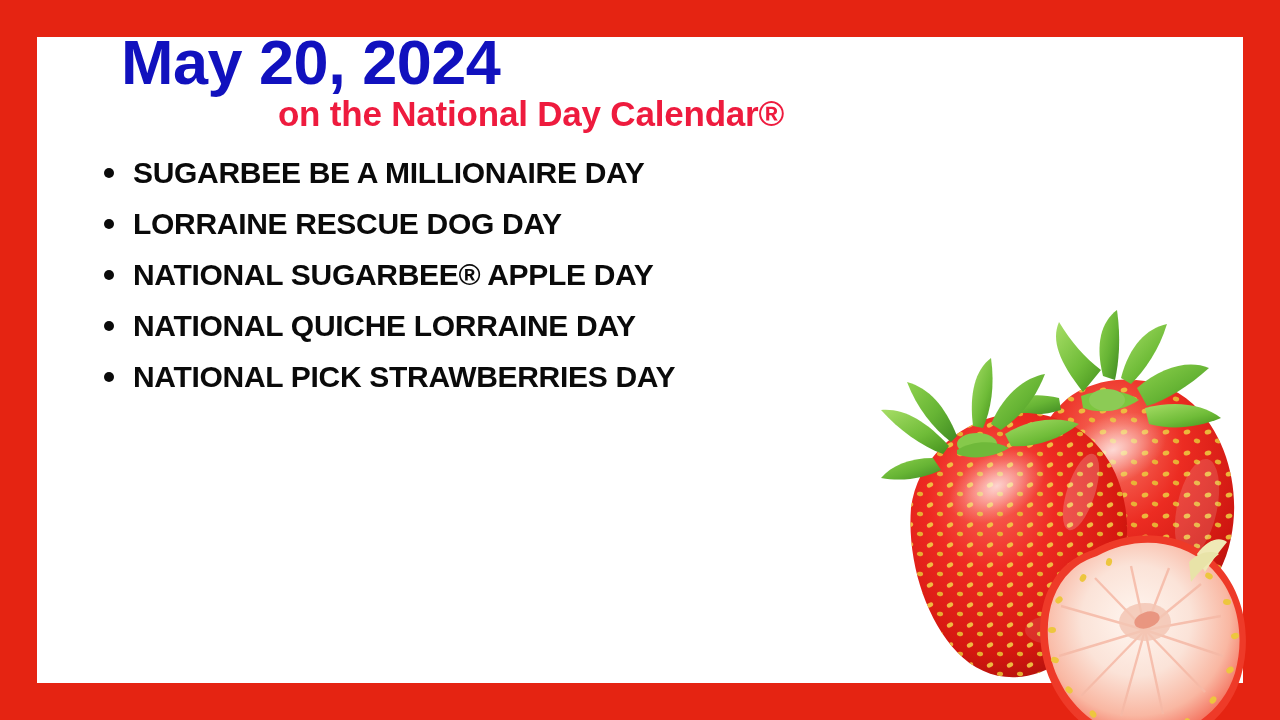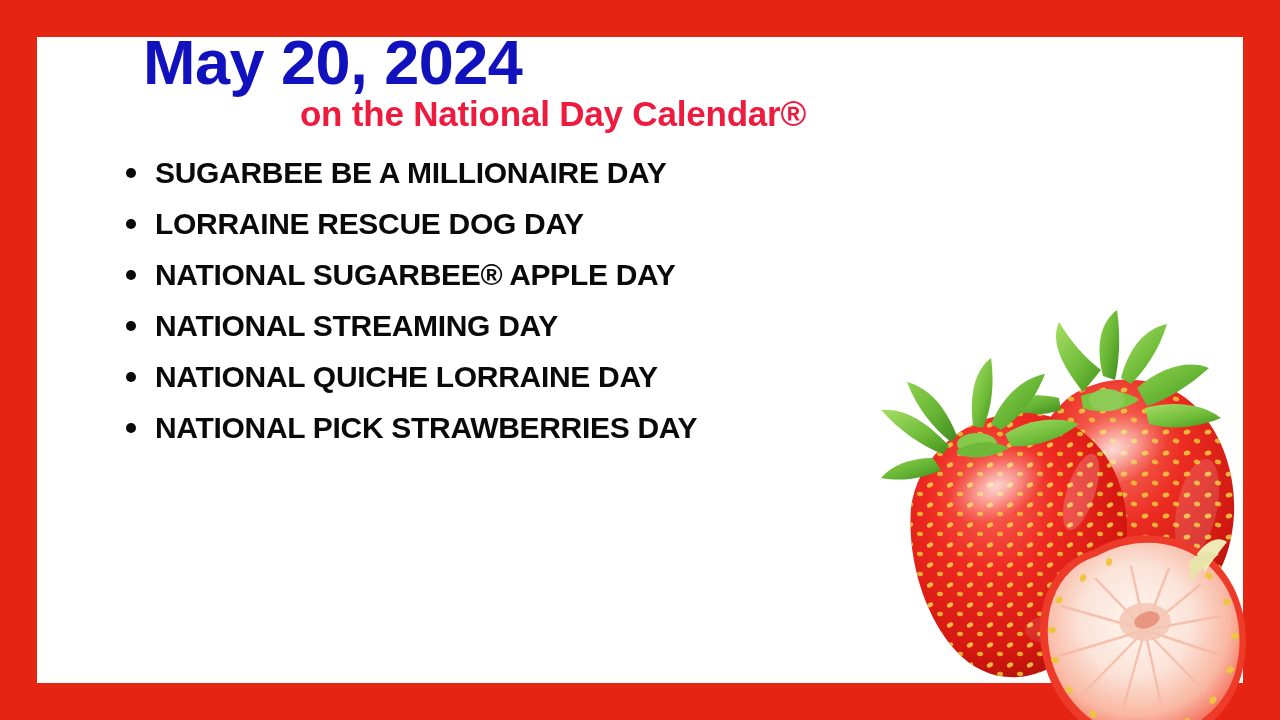--- a/index.html
+++ b/index.html
@@ -36,7 +36,7 @@
   
   #text-block {
     position: absolute;
-    left: 107px;
+    left: 85px;
     top: 30px;
     width: 860px;
     z-index: 3;

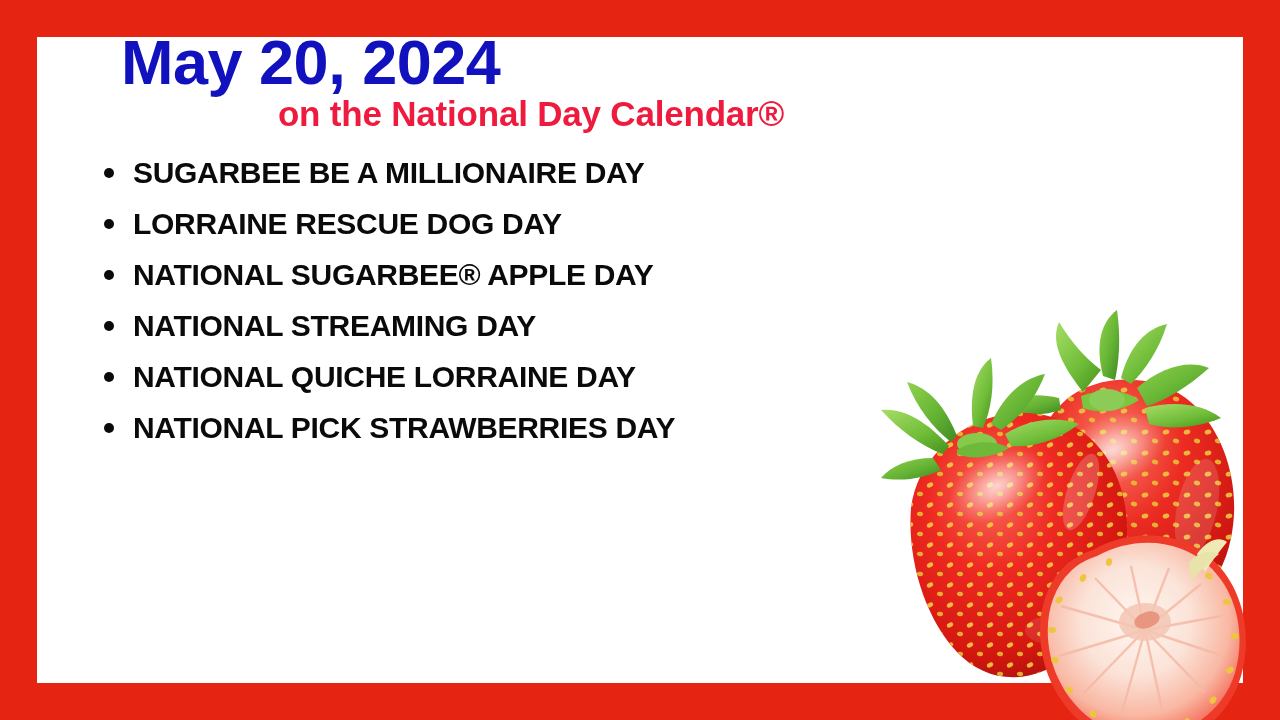--- a/index.html
+++ b/index.html
@@ -133,10 +133,6 @@
       <li class="day-item">
         <span class="bullet-marker"></span>
         <span>NATIONAL SUGARBEE® APPLE DAY</span>
-      </li>
-      <li class="day-item">
-        <span class="bullet-marker"></span>
-        <span>NATIONAL STREAMING DAY</span>
       </li>
       <li class="day-item">
         <span class="bullet-marker"></span>

